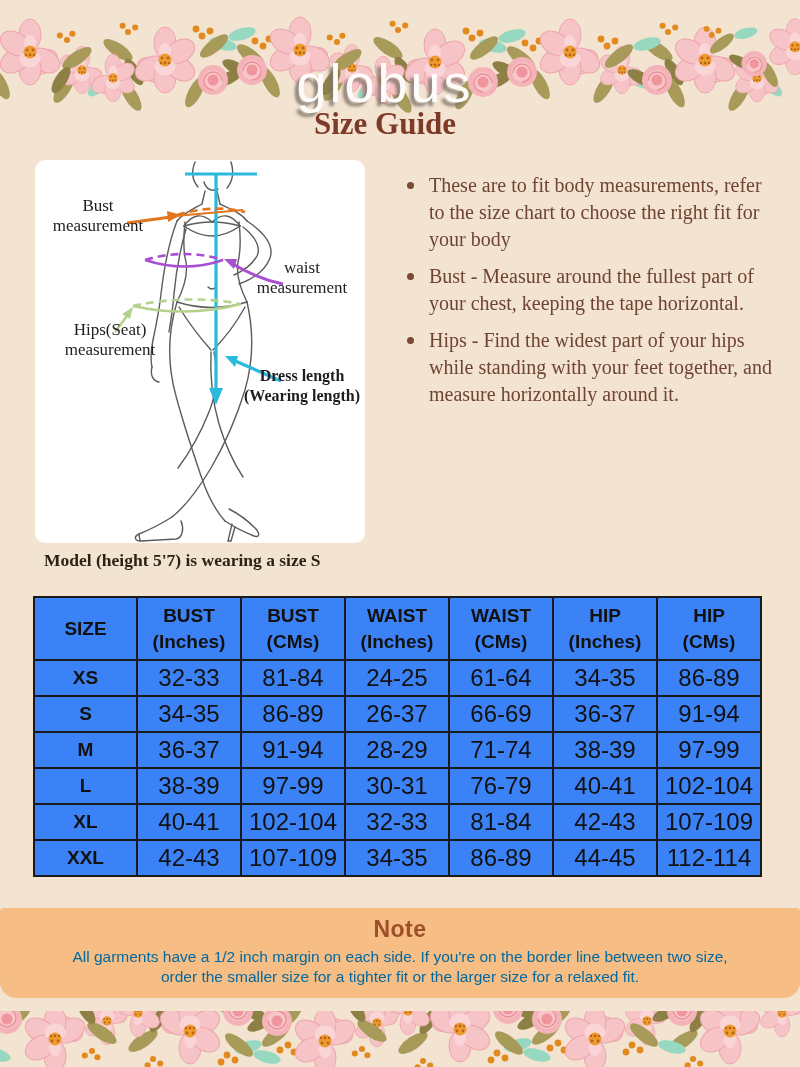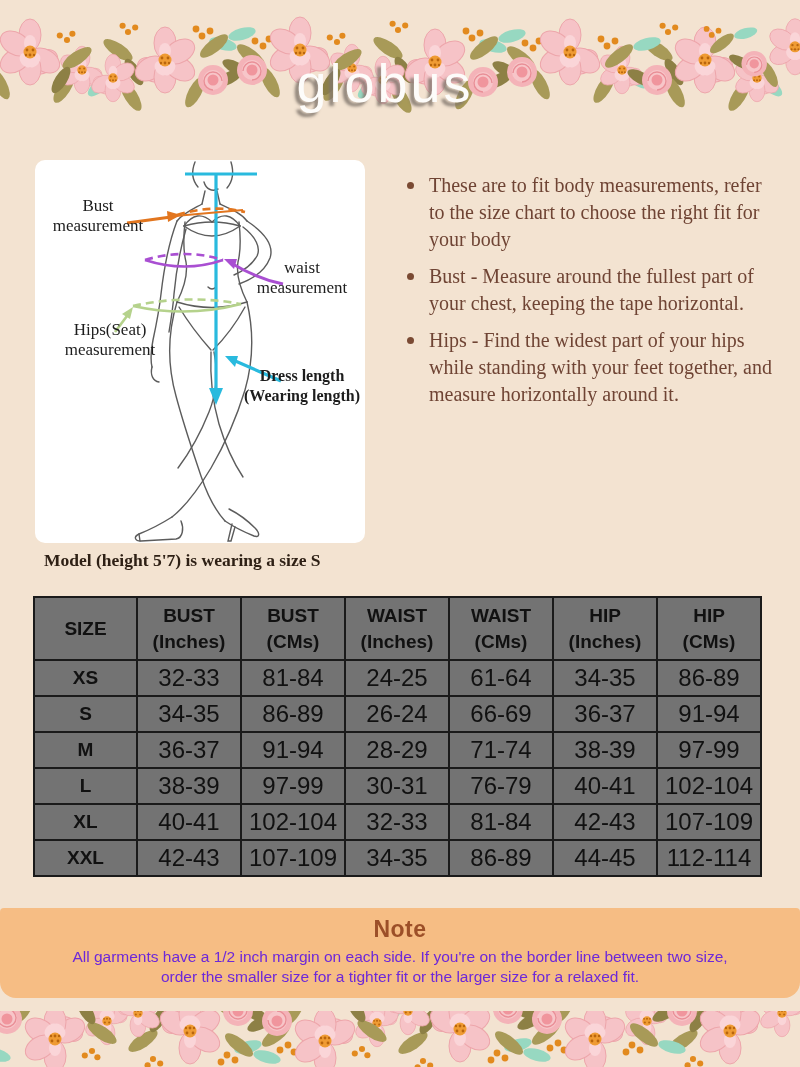--- a/index.html
+++ b/index.html
@@ -156,6 +156,7 @@
   </svg>
 
   <div class="logo">globus</div>
+  <div class="page-title">Size Guide</div>
 
   <div class="diagram-card">
     <svg width="330" height="383" viewBox="0 0 330 383" xmlns="http://www.w3.org/2000/svg">

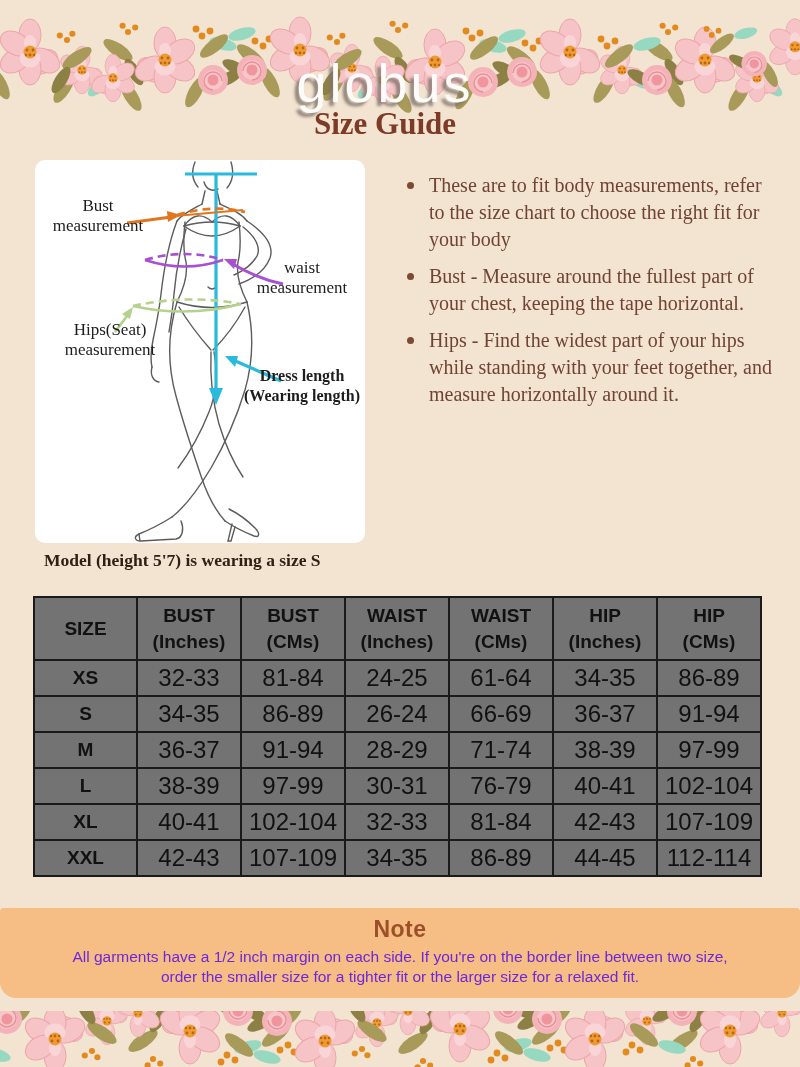--- a/index.html
+++ b/index.html
@@ -60,7 +60,7 @@
   
   .size-table {
     position:absolute; left:33px; top:596px; width:727px;
-    border-collapse:collapse; table-layout:fixed; background:#737373;
+    border-collapse:collapse; table-layout:fixed; background:#3b82f6;
     font-family:"Liberation Sans", sans-serif;
   }
   .size-table th, .size-table td {

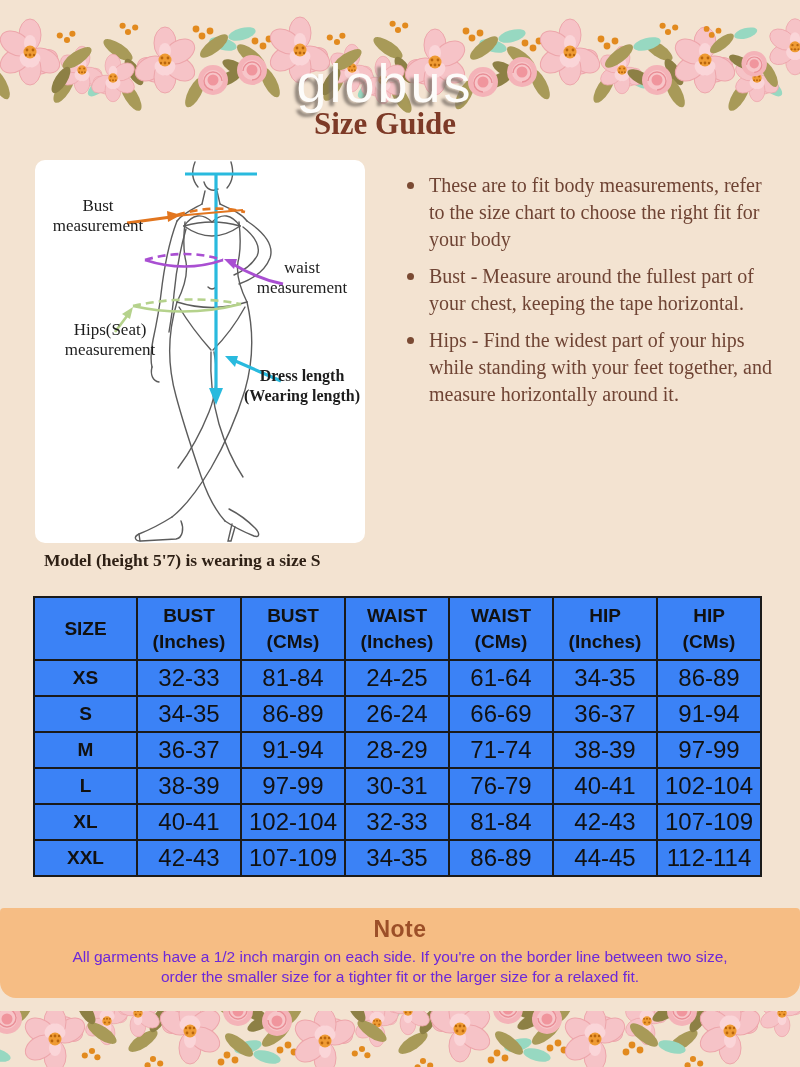--- a/index.html
+++ b/index.html
@@ -323,7 +323,7 @@
         <td class="size-col">S</td>
         <td>34-35</td>
         <td>86-89</td>
-        <td>26-24</td>
+        <td>26-37</td>
         <td>66-69</td>
         <td>36-37</td>
         <td>91-94</td>

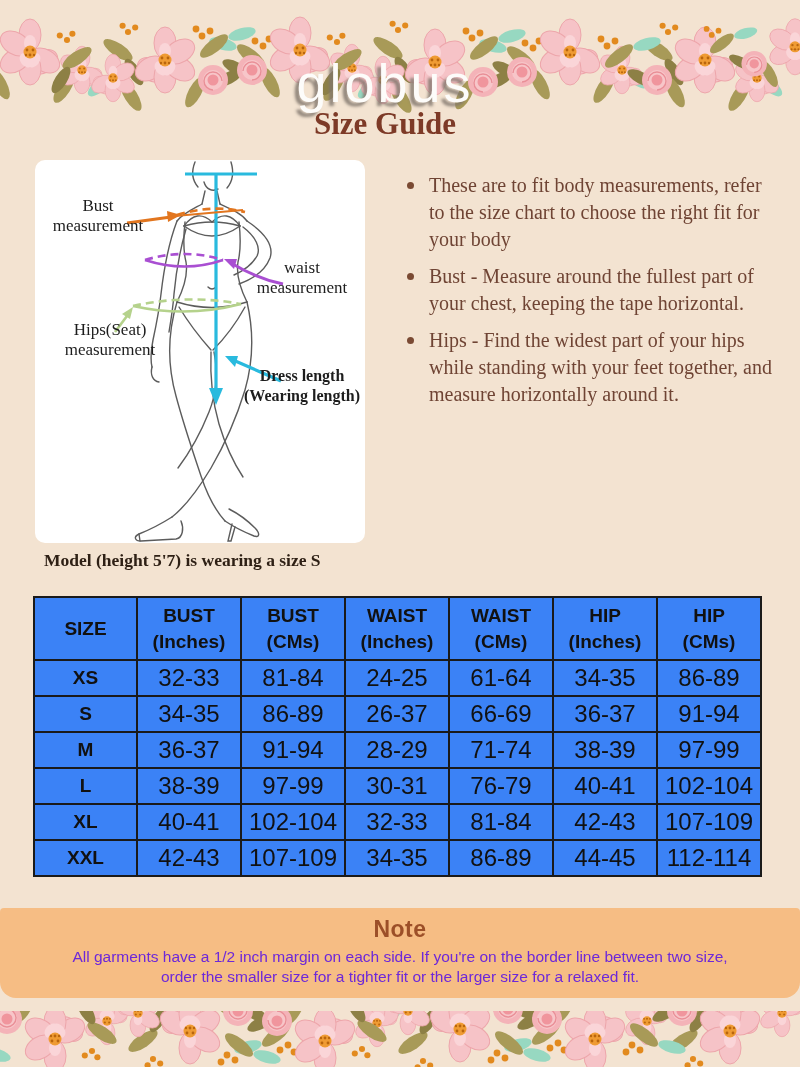--- a/index.html
+++ b/index.html
@@ -78,7 +78,7 @@
     font-family:"Liberation Sans", sans-serif; text-align:center;
   }
   .note-title { margin-top:8px; font-size:23px; font-weight:bold; color:#9c4f28; letter-spacing:0.5px; }
-  .note-text  { margin:4px auto 0; width:680px; font-size:15.5px; line-height:20px; color:#6d28d9; }
+  .note-text  { margin:4px auto 0; width:680px; font-size:15.5px; line-height:20px; color:#0369a1; }
 </style>
 </head>
 <body>

